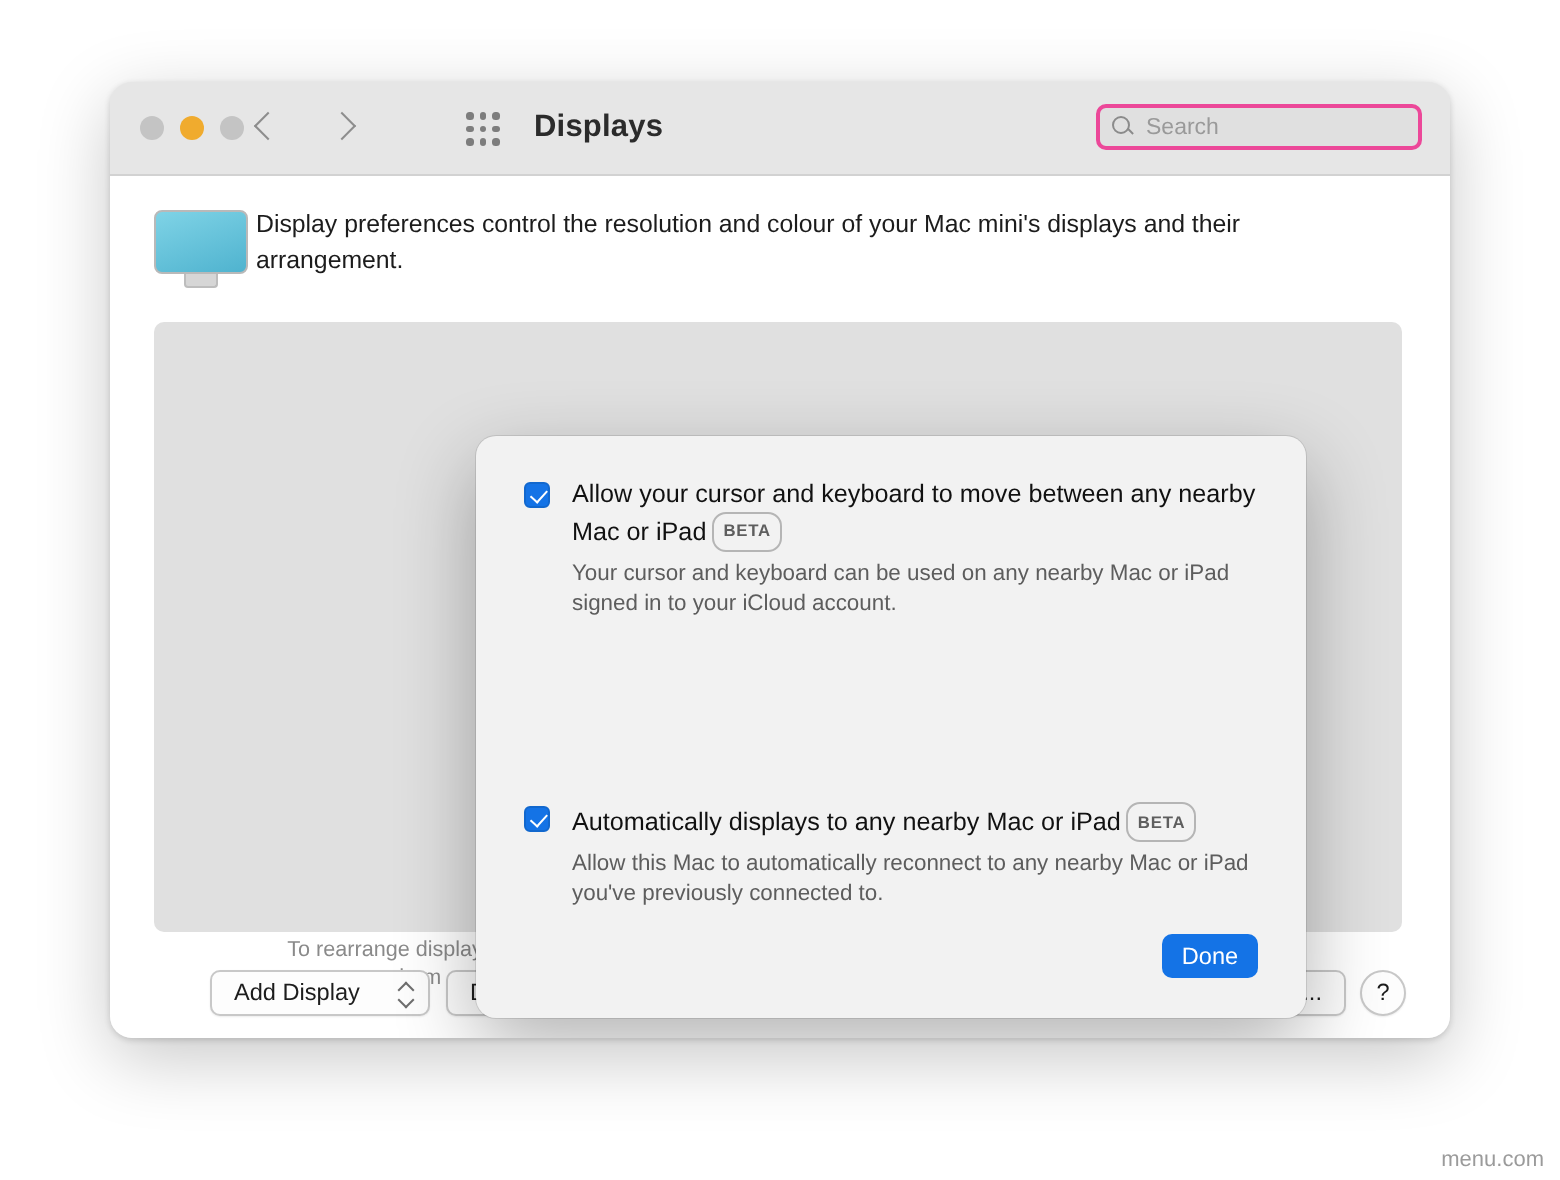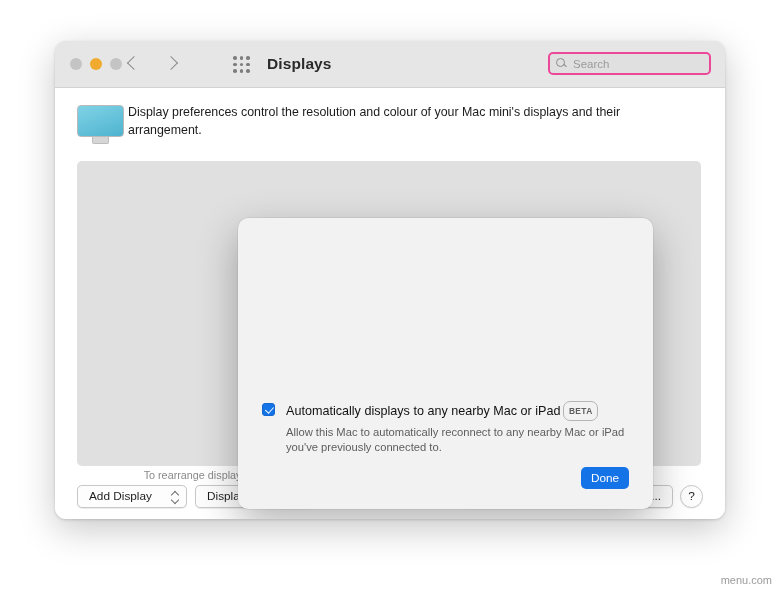--- a/index.html
+++ b/index.html
@@ -452,6 +452,13 @@
 
       <div class="sheet">
 
+        <div class="opt" id="opt-0">
+          <span class="cb"></span>
+          <div class="opt-title">
+            <span>Allow your cursor and keyboard to move between any nearby Mac or iPad</span><span class="beta">BETA</span>
+          </div>
+          <div class="opt-sub">Your cursor and keyboard can be used on any nearby Mac or iPad signed in to your iCloud account.</div>
+        </div>
 
 
         <div class="opt" id="opt-2">

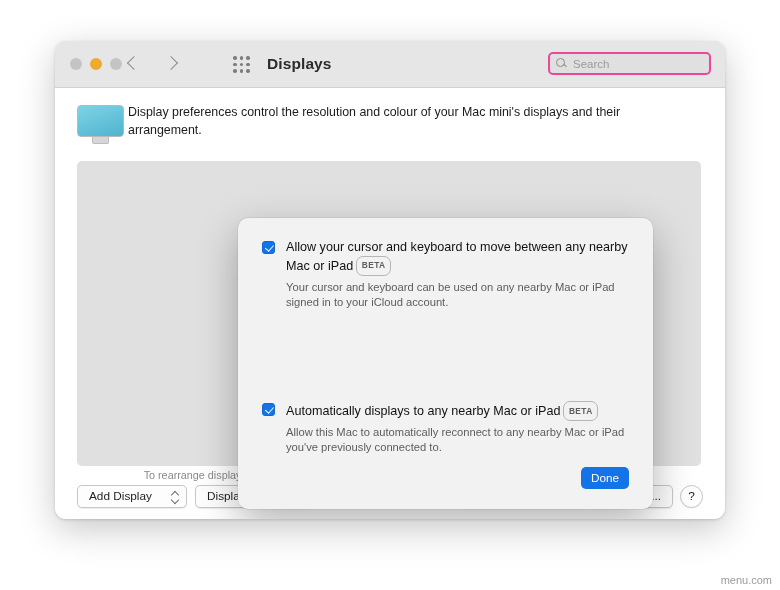--- a/index.html
+++ b/index.html
@@ -243,6 +243,7 @@
     box-sizing: border-box;
     box-shadow: 0 0.5px 1px rgba(0,0,0,0.08);
     white-space: nowrap;
+    margin-left: 28px;
   }
   .btn.pop {
     padding-right: 26px;

